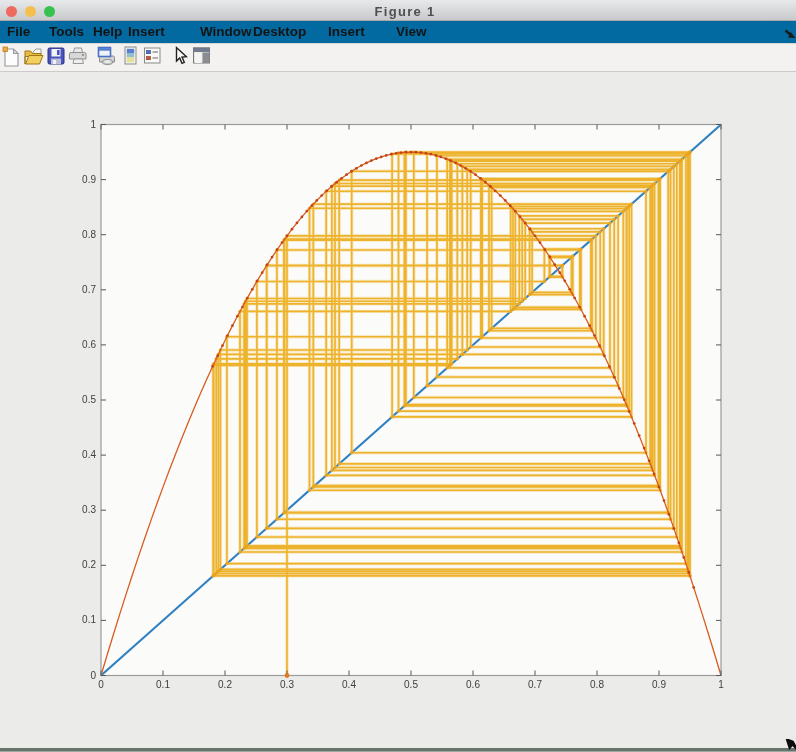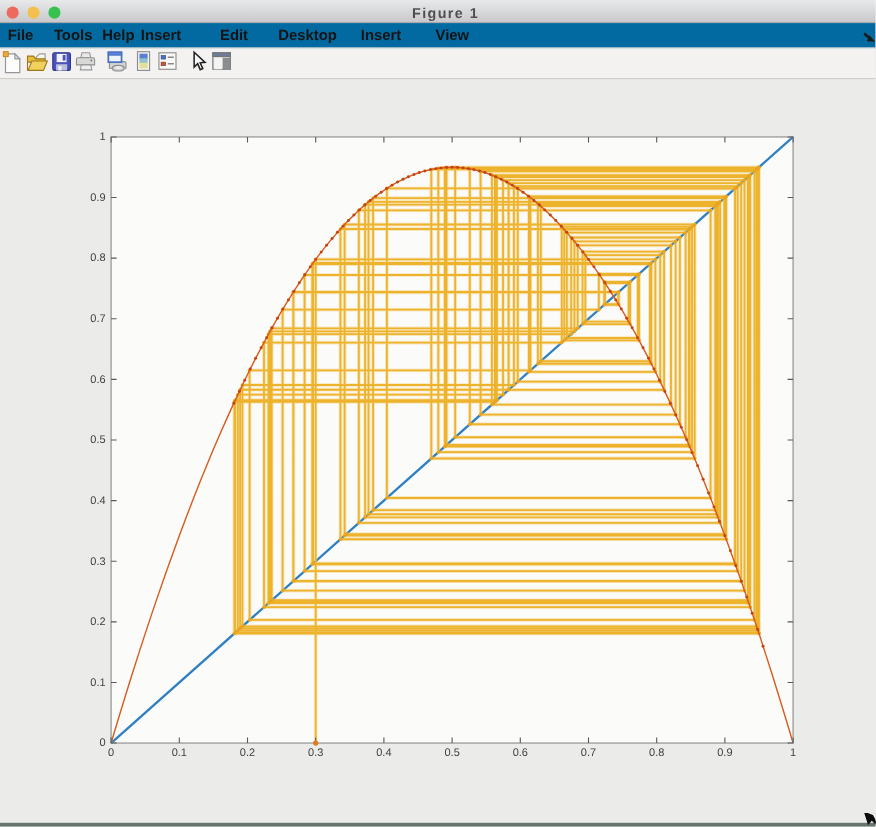--- a/index.html
+++ b/index.html
@@ -424,7 +424,7 @@
     <span style="left:49px">Tools</span>
  <span style="left:93px">Help</span>
     <span style="left:128px">Insert</span>
- <span style="left:200px">Edit</span>
+ <span style="left:200px">Window</span>
     <span style="left:253px">Desktop</span>
  <span style="left:328px">Insert</span>
     <span style="left:396px">View</span>

